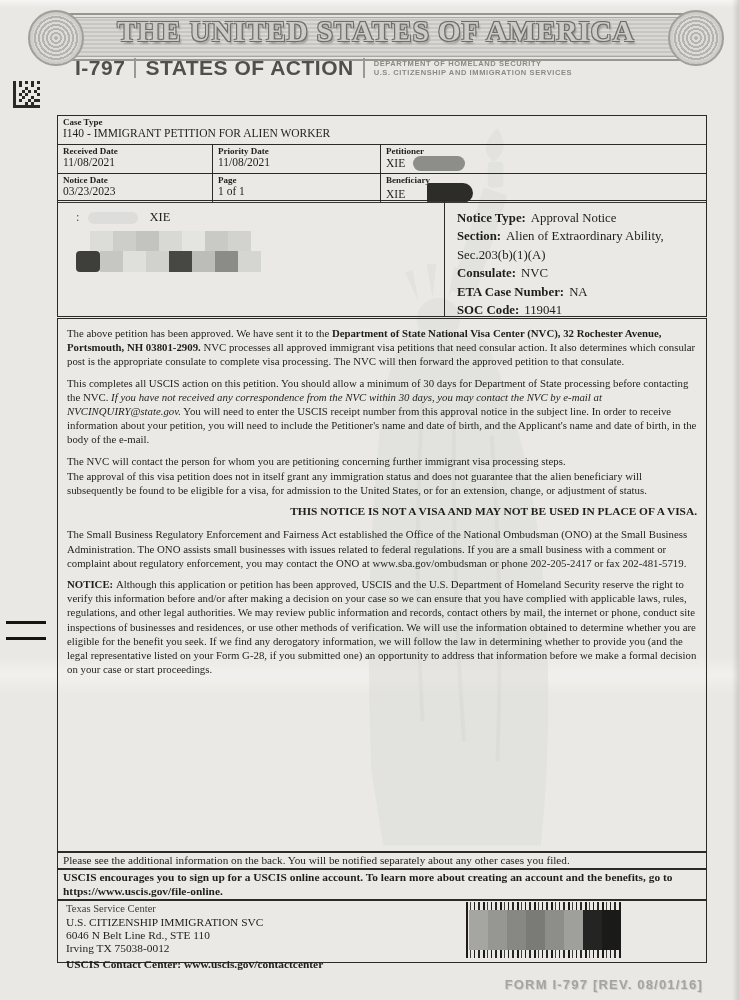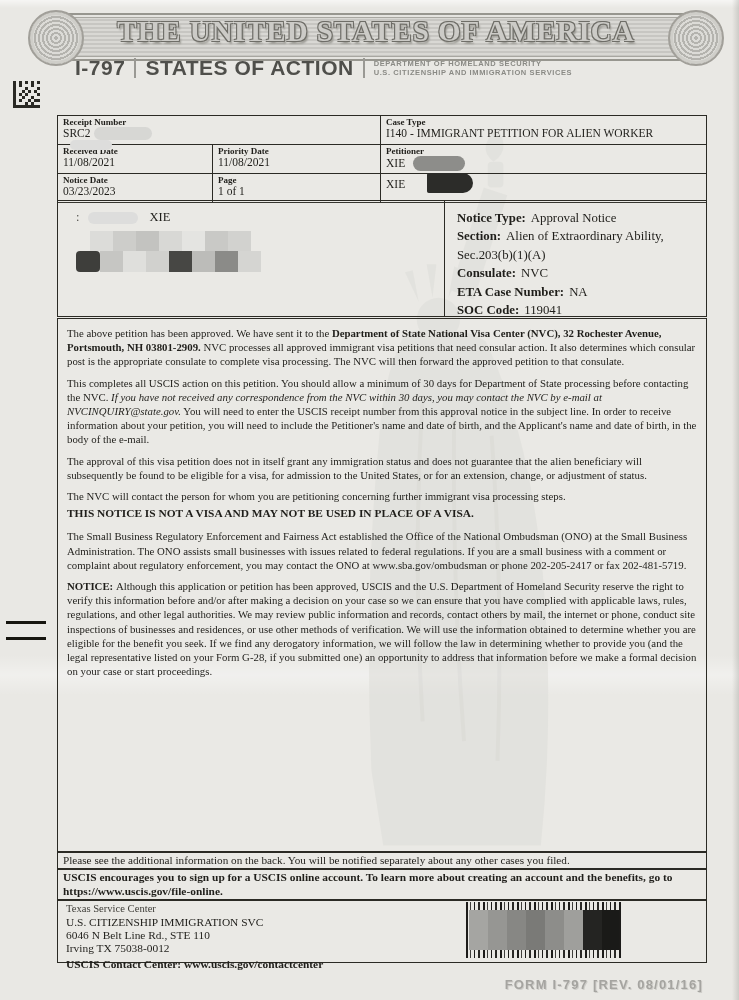--- a/index.html
+++ b/index.html
@@ -175,14 +175,6 @@
 
   <div class="bx tbl">
     <div class="trow">
-      <div class="tcell w-a">
-        <div class="tlabel">Receipt Number</div>
-        <div class="tvalue">
-          <span>SRC2</span>
-          <span class="pill pill-receipt" style="background: rgb(215, 215, 212);"></span>
-        </div>
-        <span class="pill pill-receipt2" style="background: rgb(221, 221, 220);"></span>
-      </div>
       <div class="tcell">
         <div class="tlabel">Case Type</div>
         <div class="tvalue">

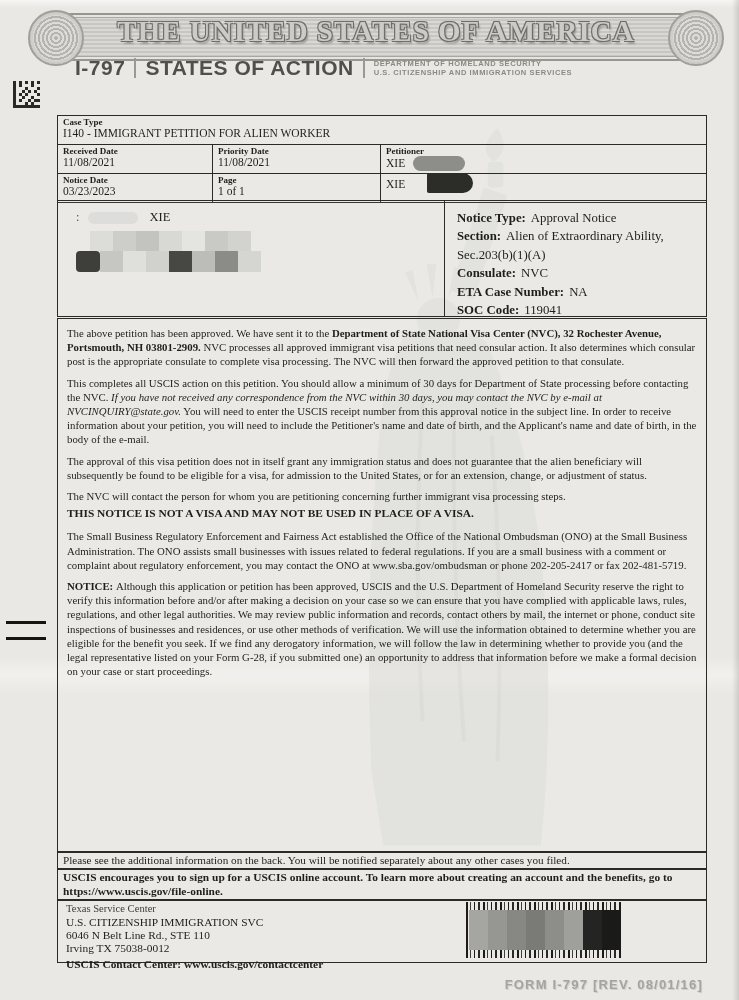--- a/index.html
+++ b/index.html
@@ -217,6 +217,7 @@
           </div>
       </div>
       <div class="tcell">
+        <div class="tlabel">Beneficiary</div>
         <div class="tvalue">
           <span>XIE</span>
           <span class="pill pill-beneficiary" style="background: rgb(44, 44, 41);"></span>

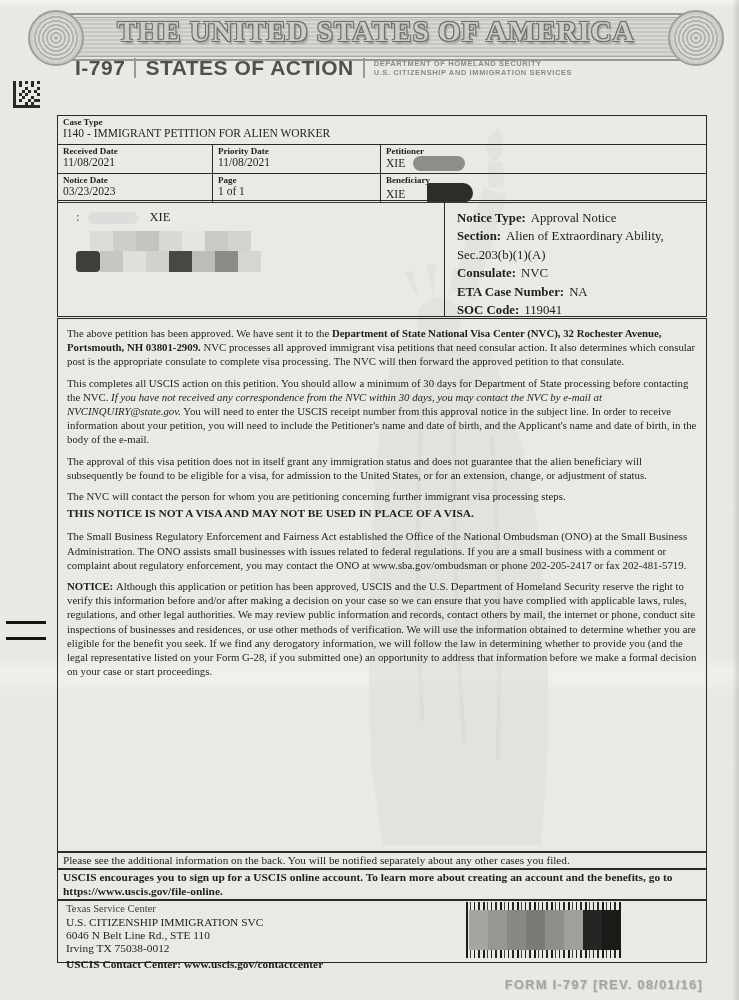--- a/index.html
+++ b/index.html
@@ -268,8 +268,8 @@
   <div class="bx body-box">
     <p class="para"><span>The above petition has been approved. We have sent it to the </span><span style="font-weight: 700;">Department of State National Visa Center (NVC), 32 Rochester Avenue, Portsmouth, NH 03801-2909.</span><span> NVC processes all approved immigrant visa petitions that need consular action. It also determines which consular post is the appropriate consulate to complete visa processing. The NVC will then forward the approved petition to that consulate.</span></p>
     <p class="para"><span>This completes all USCIS action on this petition. You should allow a minimum of 30 days for Department of State processing before contacting the NVC. </span><span style="font-style: italic;">If you have not received any correspondence from the NVC within 30 days, you may contact the NVC by e-mail at NVCINQUIRY@state.gov.</span><span> You will need to enter the USCIS receipt number from this approval notice in the subject line. In order to receive information about your petition, you will need to include the Petitioner's name and date of birth, and the Applicant's name and date of birth, in the body of the e-mail.</span></p>
+    <p class="para" style="margin-bottom:1px"><span>The NVC will contact the person for whom you are petitioning concerning further immigrant visa processing steps.</span></p>
     <p class="para"><span>The approval of this visa petition does not in itself grant any immigration status and does not guarantee that the alien beneficiary will subsequently be found to be eligible for a visa, for admission to the United States, or for an extension, change, or adjustment of status.</span></p>
-    <p class="para" style="margin-bottom:1px"><span>The NVC will contact the person for whom you are petitioning concerning further immigrant visa processing steps.</span></p>
     <div class="center-line">THIS NOTICE IS NOT A VISA AND MAY NOT BE USED IN PLACE OF A VISA.</div>
     <p class="para"><span>The Small Business Regulatory Enforcement and Fairness Act established the Office of the National Ombudsman (ONO) at the Small Business Administration. The ONO assists small businesses with issues related to federal regulations. If you are a small business with a comment or complaint about regulatory enforcement, you may contact the ONO at www.sba.gov/ombudsman or phone 202-205-2417 or fax 202-481-5719.</span></p>
     <p class="para"><span style="font-weight: 700;">NOTICE: </span><span>Although this application or petition has been approved, USCIS and the U.S. Department of Homeland Security reserve the right to verify this information before and/or after making a decision on your case so we can ensure that you have complied with applicable laws, rules, regulations, and other legal authorities. We may review public information and records, contact others by mail, the internet or phone, conduct site inspections of businesses and residences, or use other methods of verification. We will use the information obtained to determine whether you are eligible for the benefit you seek. If we find any derogatory information, we will follow the law in determining whether to provide you (and the legal representative listed on your Form G-28, if you submitted one) an opportunity to address that information before we make a formal decision on your case or start proceedings.</span></p>

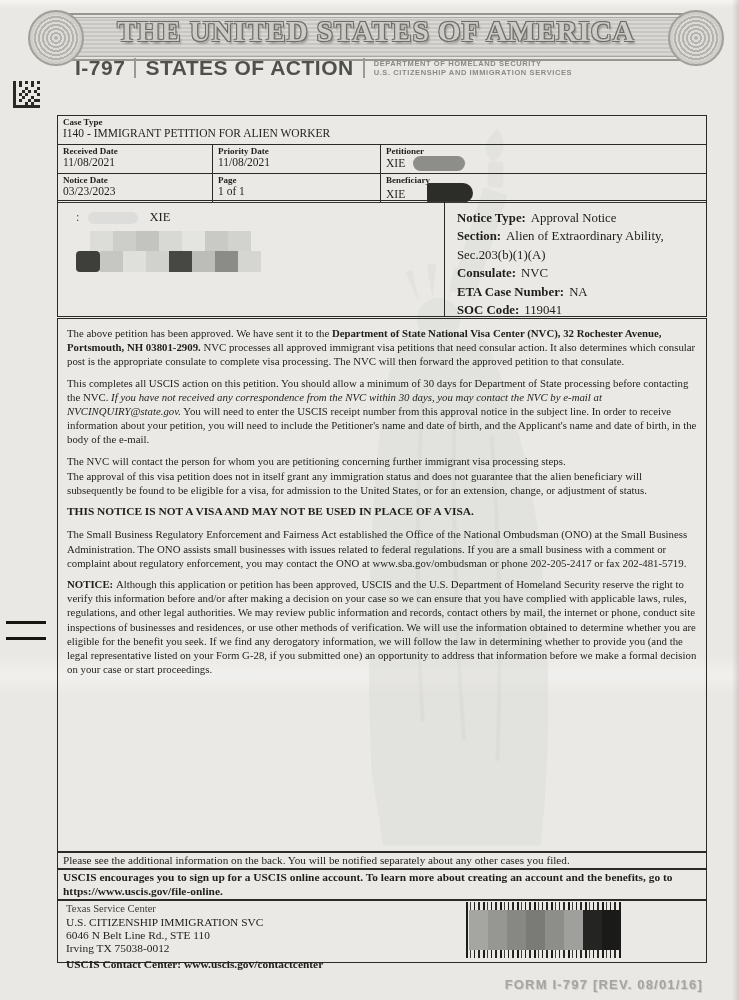--- a/index.html
+++ b/index.html
@@ -77,7 +77,7 @@
   
   .body-box{top:318px;height:534px;padding:7px 9px 0 9px;font-size:10.8px;line-height:14.2px;}
   .para{margin:0 0 7px 0;}
-  .center-line{text-align:left;font-weight:700;font-size:11.4px;margin:3px 0 9px 0;}
+  .center-line{text-align:right;font-weight:700;font-size:11.4px;margin:3px 0 9px 0;}
 
   
   .strip1{top:852px;height:17px;font-size:11.2px;line-height:15px;padding:0 5px;}

